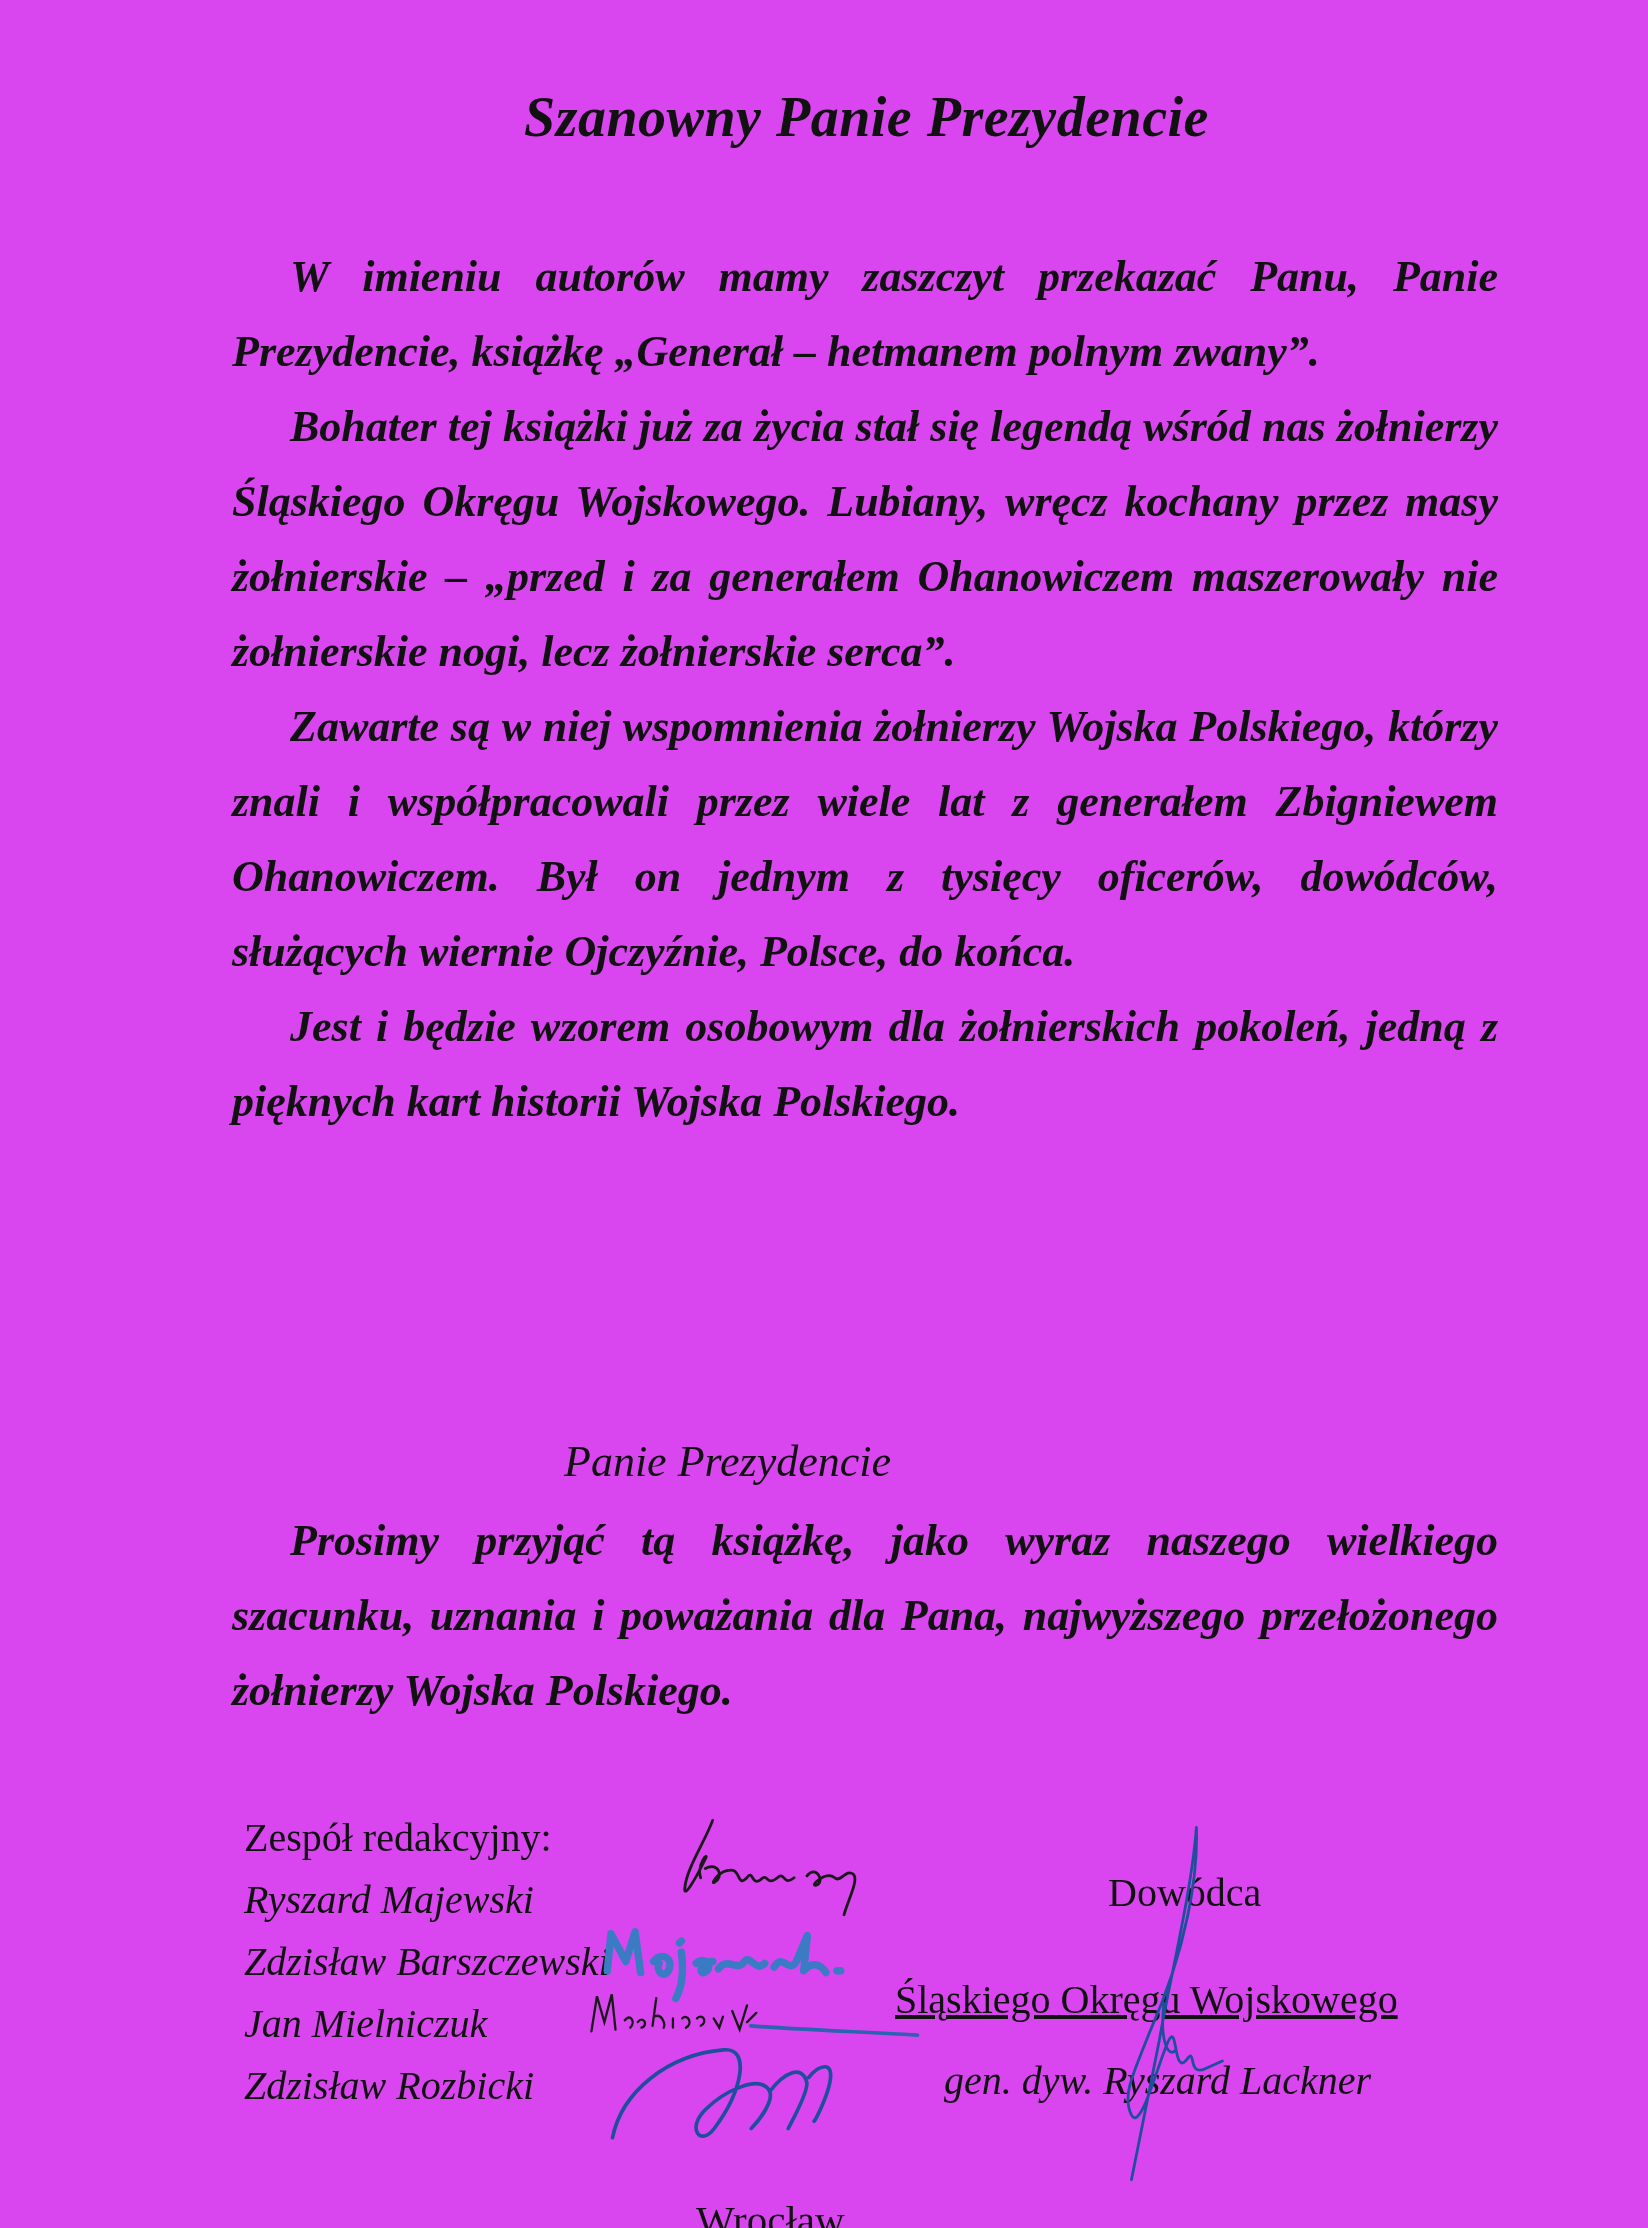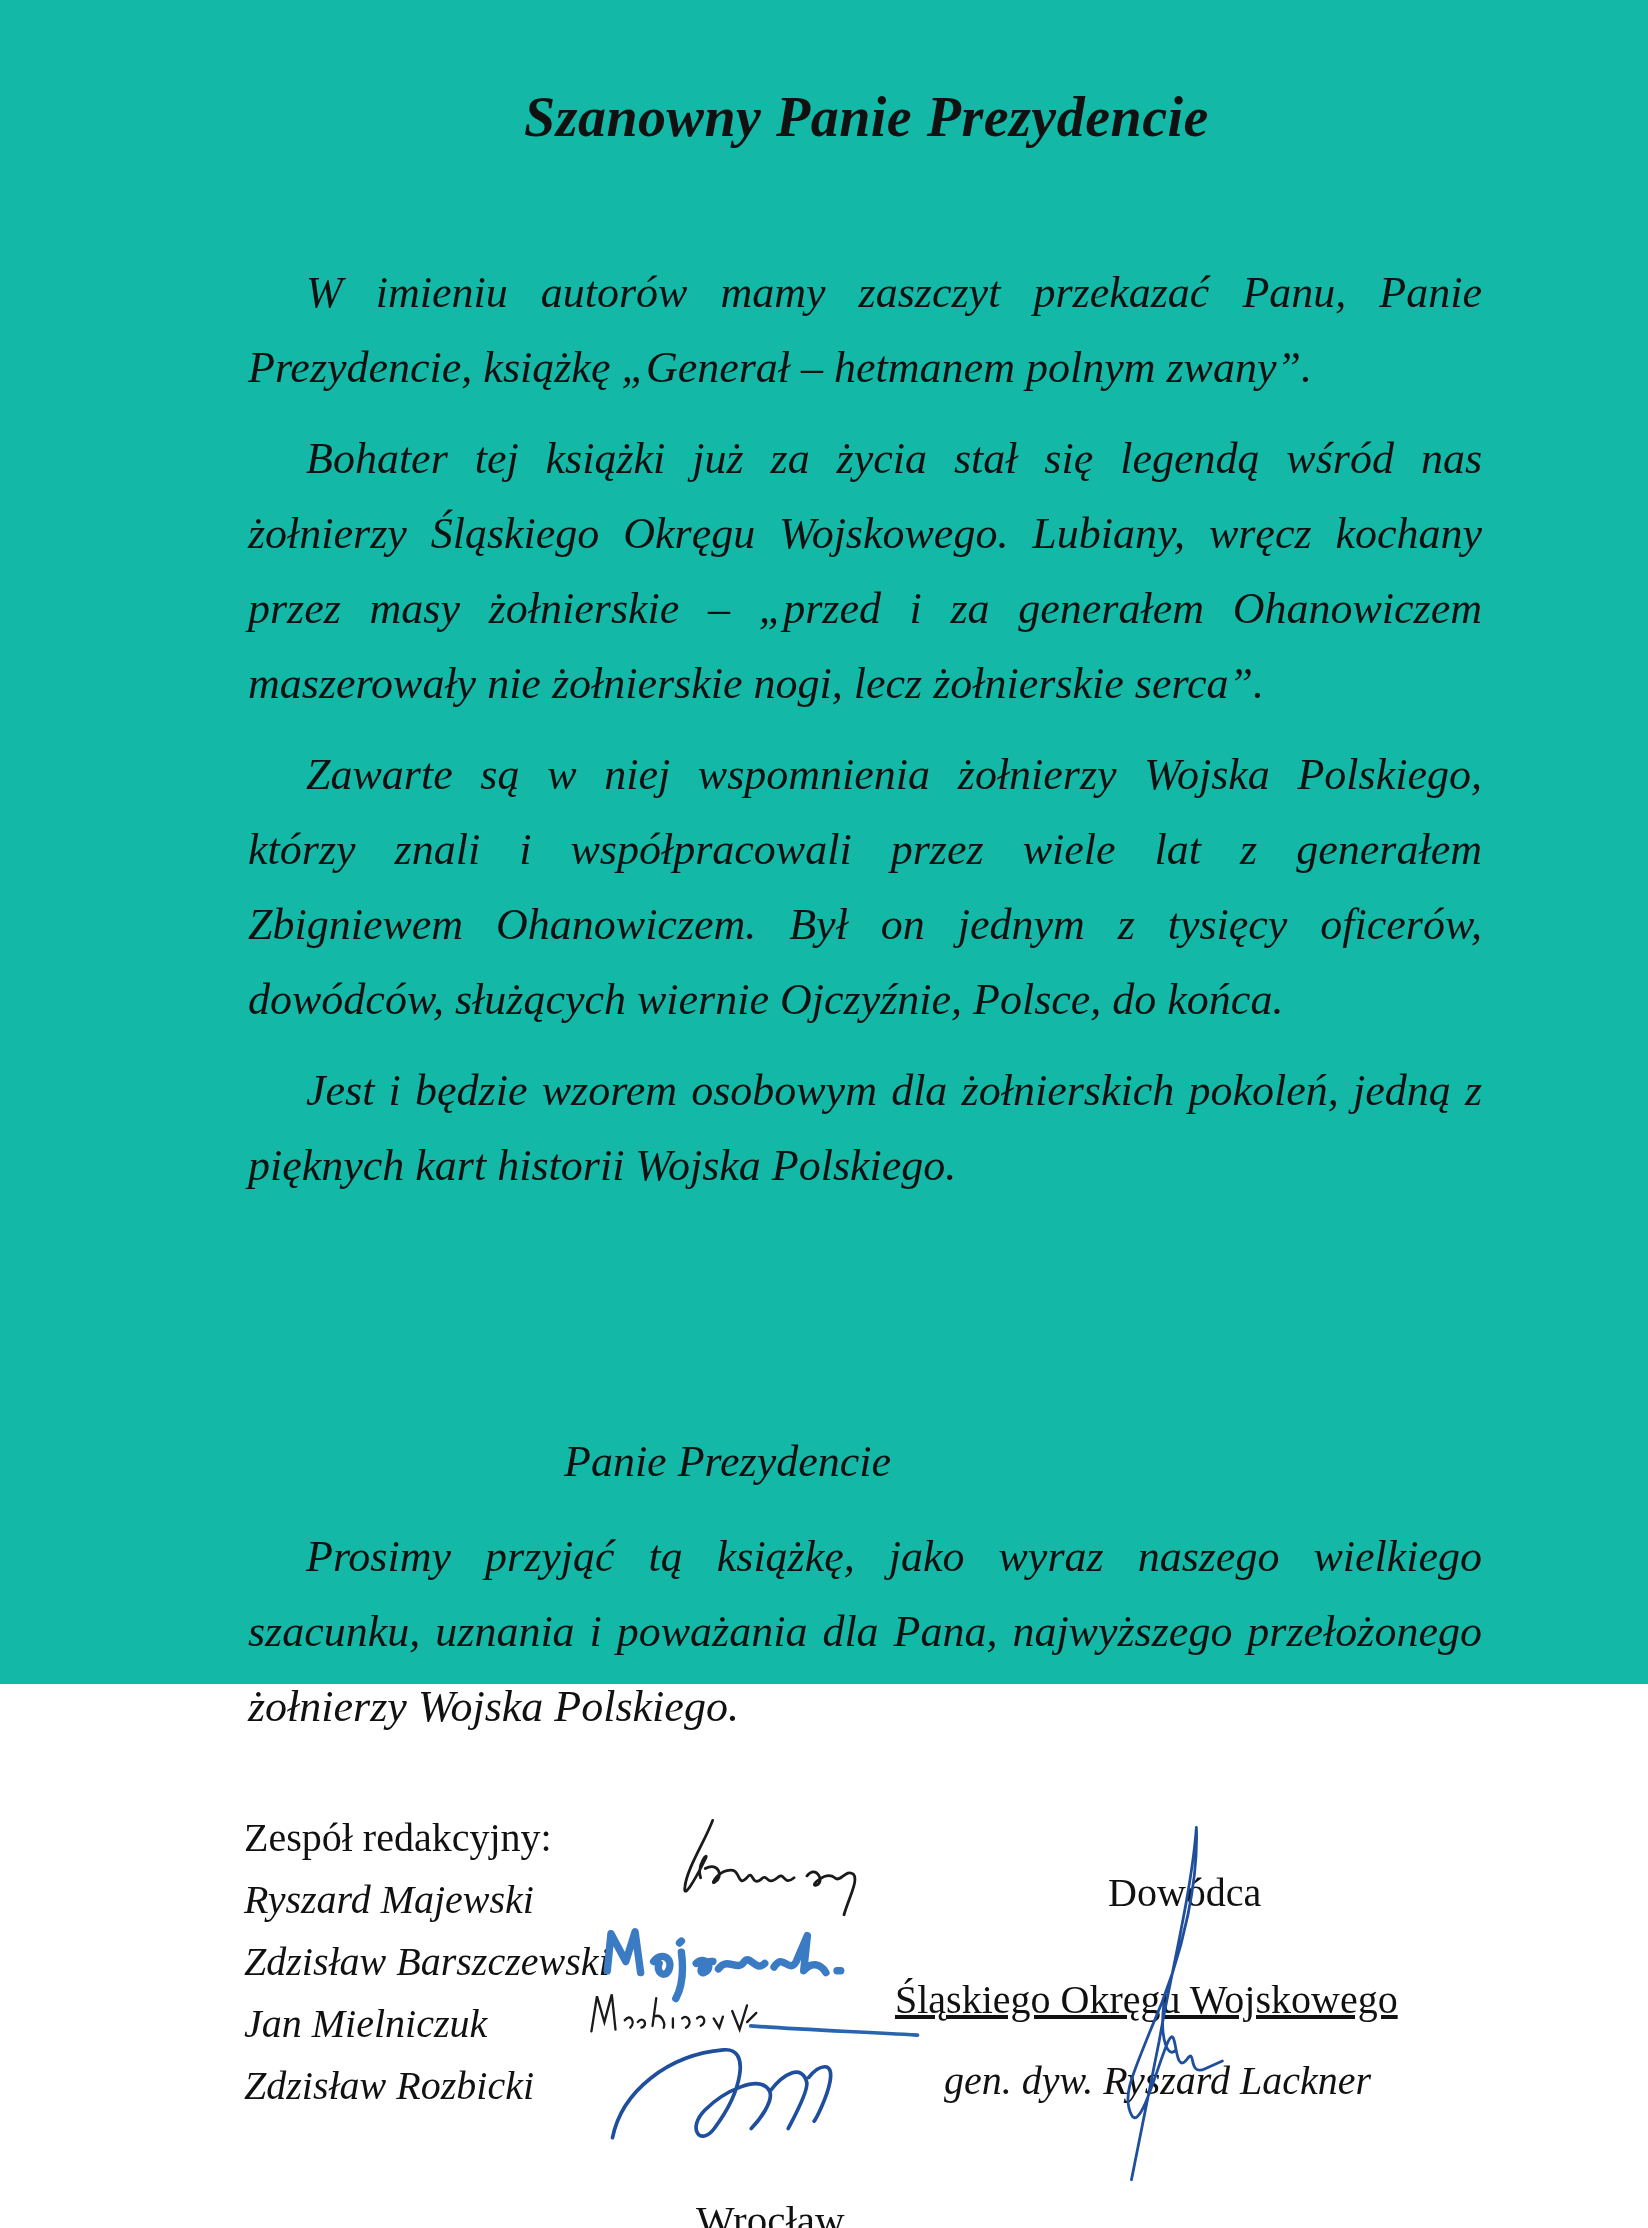--- a/index.html
+++ b/index.html
@@ -5,7 +5,7 @@
   html, body { margin: 0; padding: 0; background: #ffffff; }
   body { width: 1648px; height: 2228px; position: relative; overflow: hidden;
          font-family: "Liberation Serif", "DejaVu Serif", serif; color: #111; }
-  .page { position: absolute; left: 0; top: 0; width: 1648px; height: 1684px; background: #14b8a6; }
+  .page { position: absolute; left: 0; top: 0; width: 1648px; height: 2228px; background: #d946ef; }
   .title { position: absolute; left: 524px; top: 85px; font-size: 56px; font-weight: bold;
            font-style: italic; letter-spacing: 0.5px; white-space: nowrap; }
   .body-text { position: absolute; left: 232px; width: 1266px; font-size: 44px; font-style: italic;

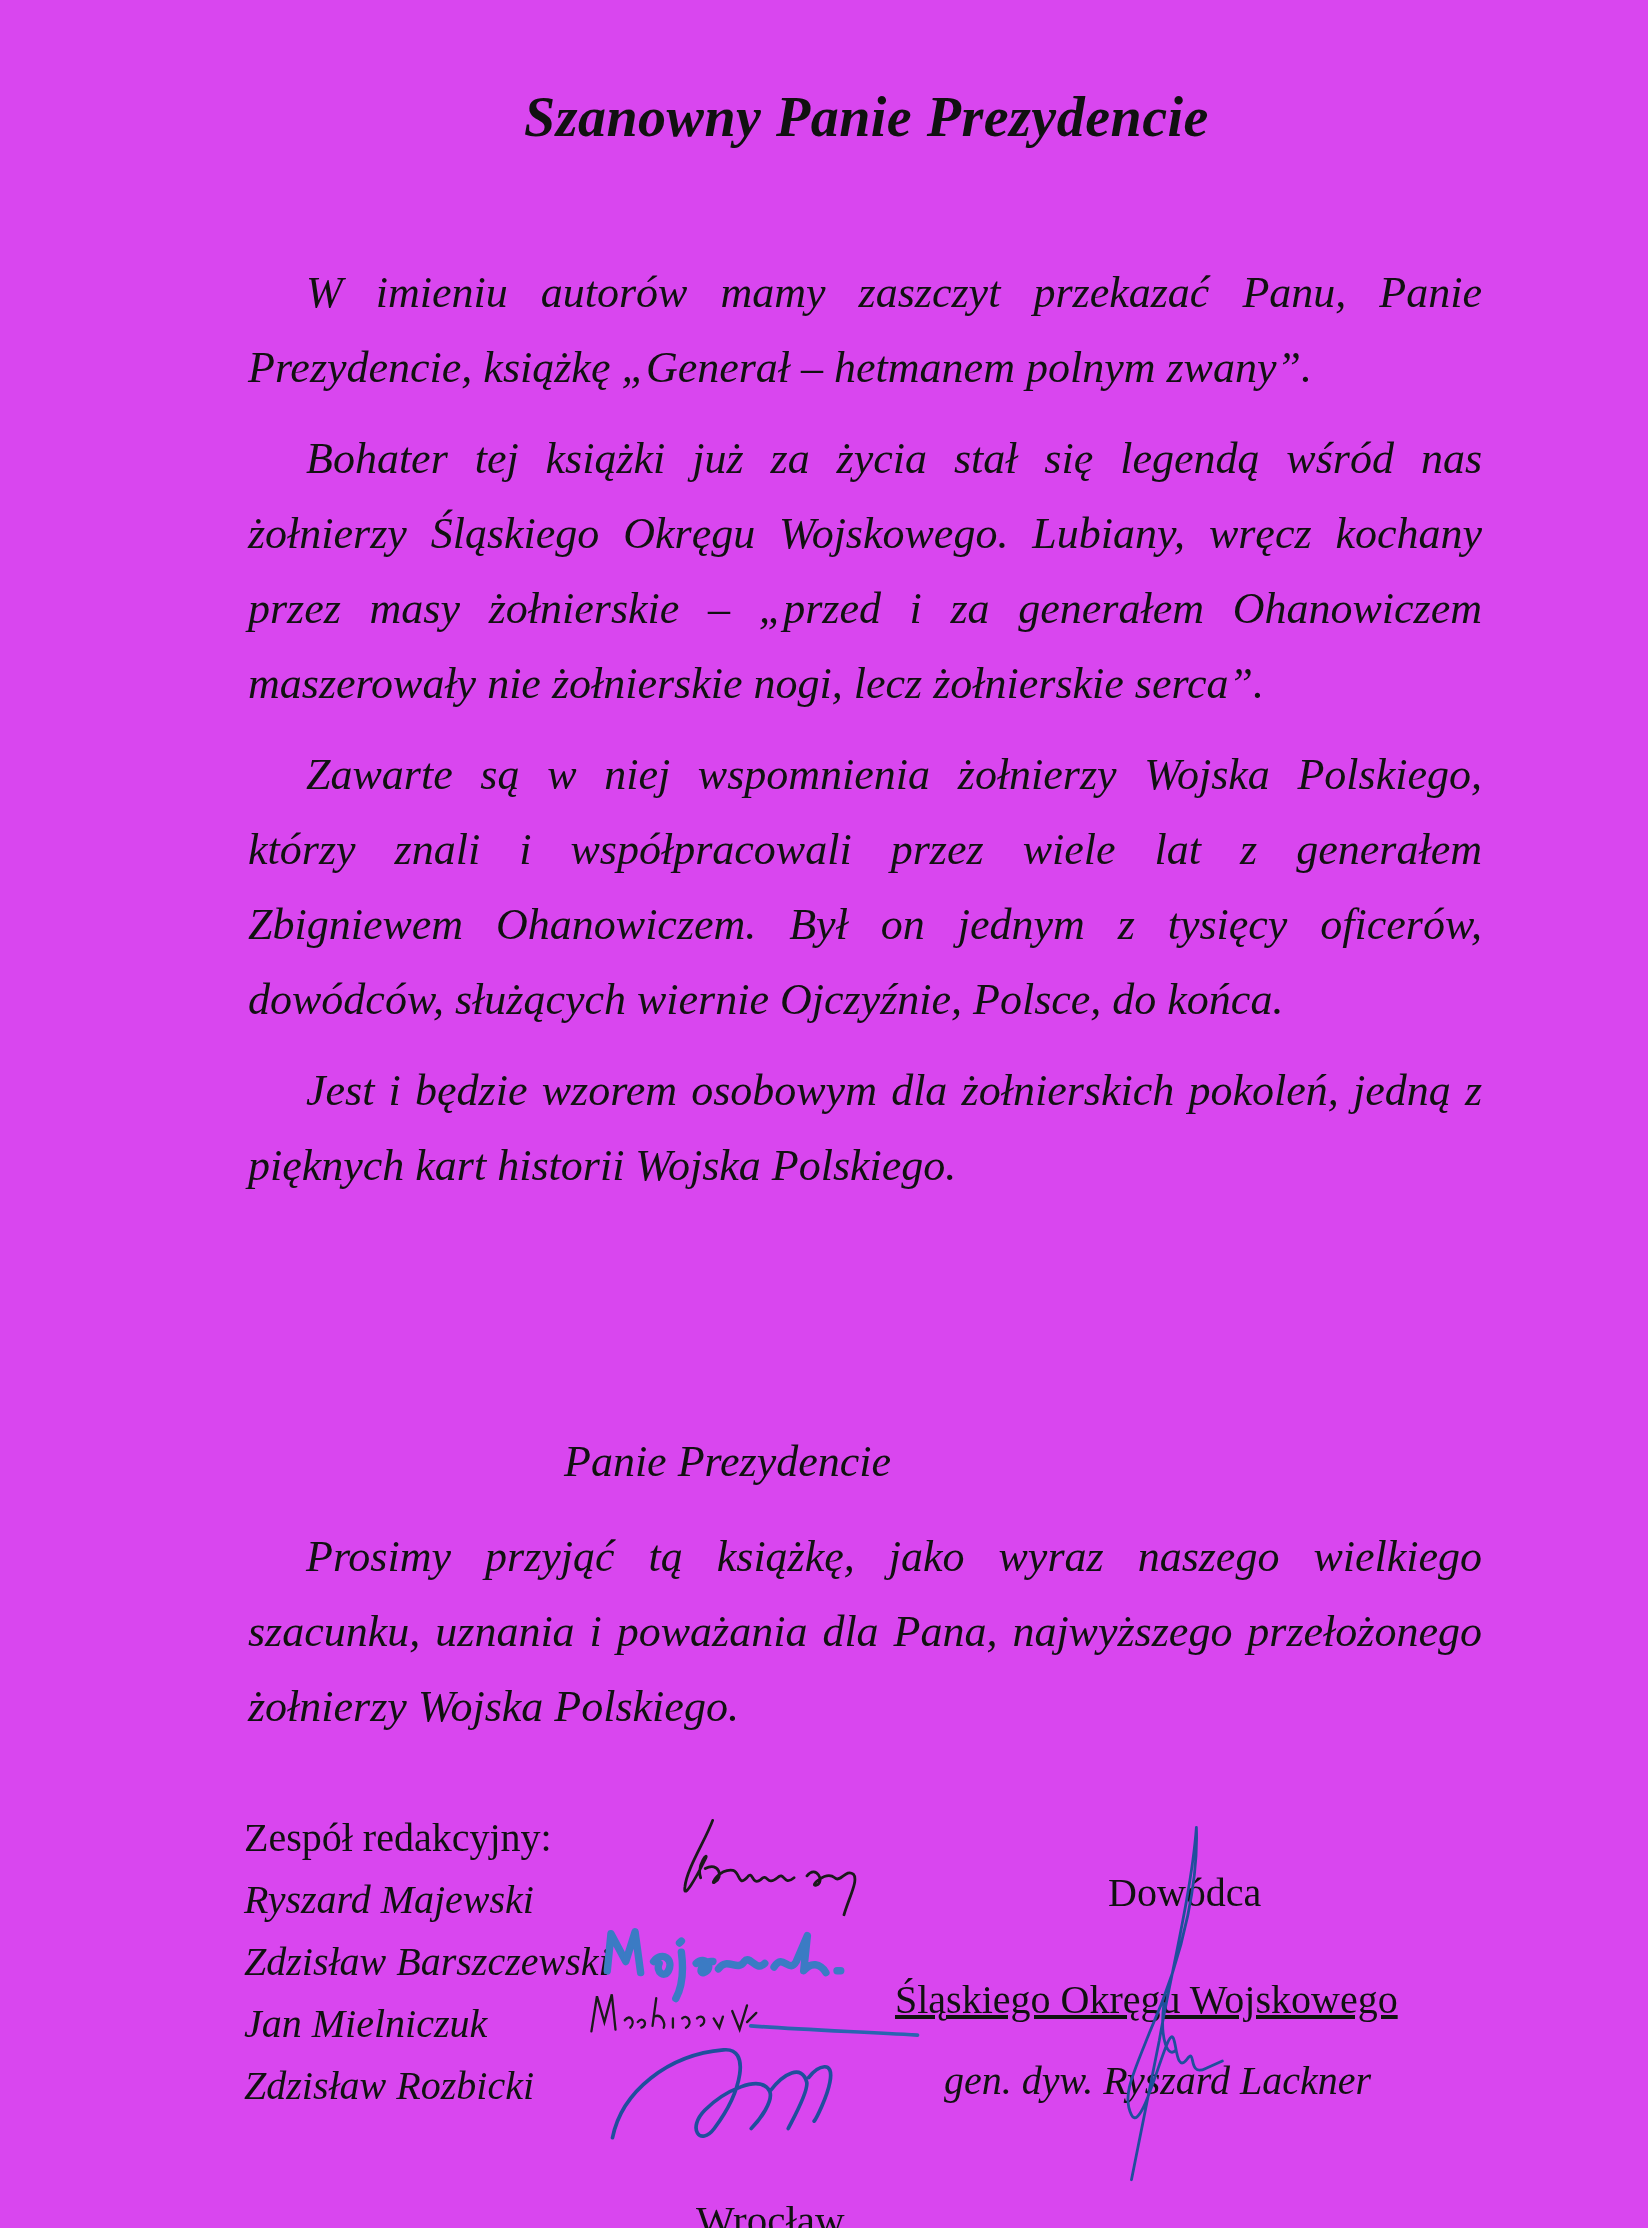--- a/index.html
+++ b/index.html
@@ -10,7 +10,7 @@
            font-style: italic; letter-spacing: 0.5px; white-space: nowrap; }
   .body-text { position: absolute; left: 232px; width: 1266px; font-size: 44px; font-style: italic;
                line-height: 75px; text-align: justify; }
-  .para { margin: 16px; text-indent: 58px; }
+  .para { margin: 0; text-indent: 58px; font-weight: bold; }
   .salutation { position: absolute; left: 564px; top: 1436px; font-size: 44px; font-style: italic; white-space: nowrap; }
   .team { position: absolute; left: 244px; top: 1807px; font-size: 40px; line-height: 62px; }
   .team .hdr { font-style: normal; }

